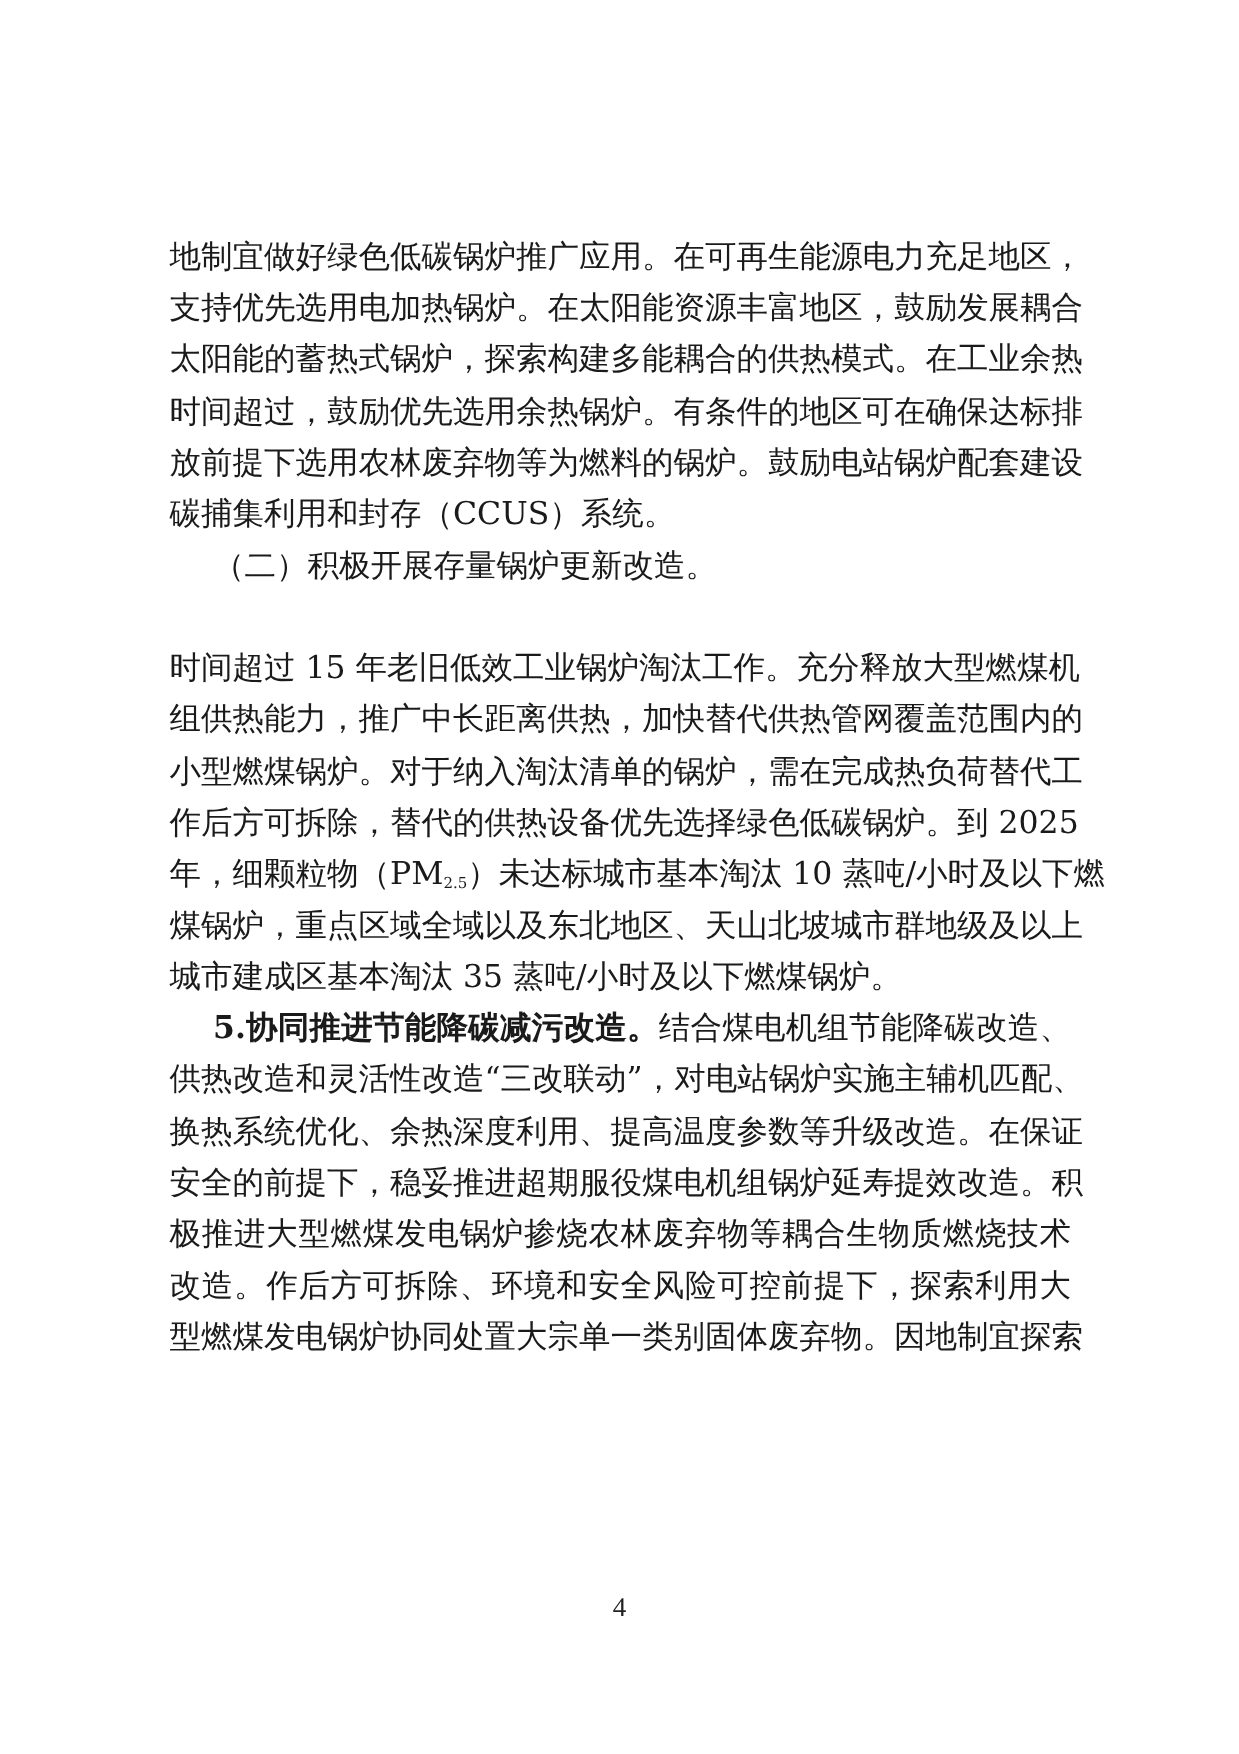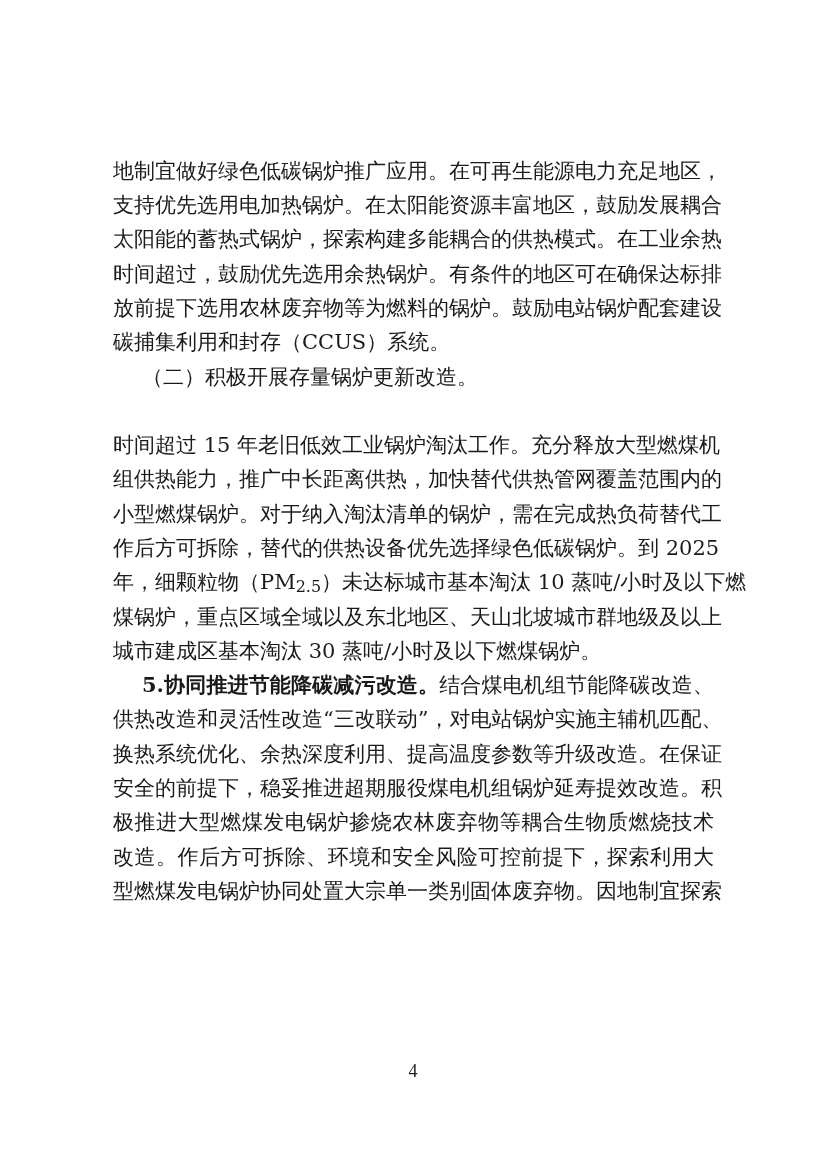--- a/index.html
+++ b/index.html
@@ -24,7 +24,7 @@
   .line.last { text-align-last: left; }
   .line.indent { left: 142px; width: 572px; }
   .bold { font-weight: bold; }
-  .sub { font-size: 16px; vertical-align: -3px; line-height: 0; }
+  .sub { font-size: 10px; vertical-align: -3px; line-height: 0; }
   .pageno {
     position: absolute; left: 400px; top: 1053px; width: 26px; text-align: center;
     font-family: "Liberation Serif", serif; font-size: 18px; color: #222;

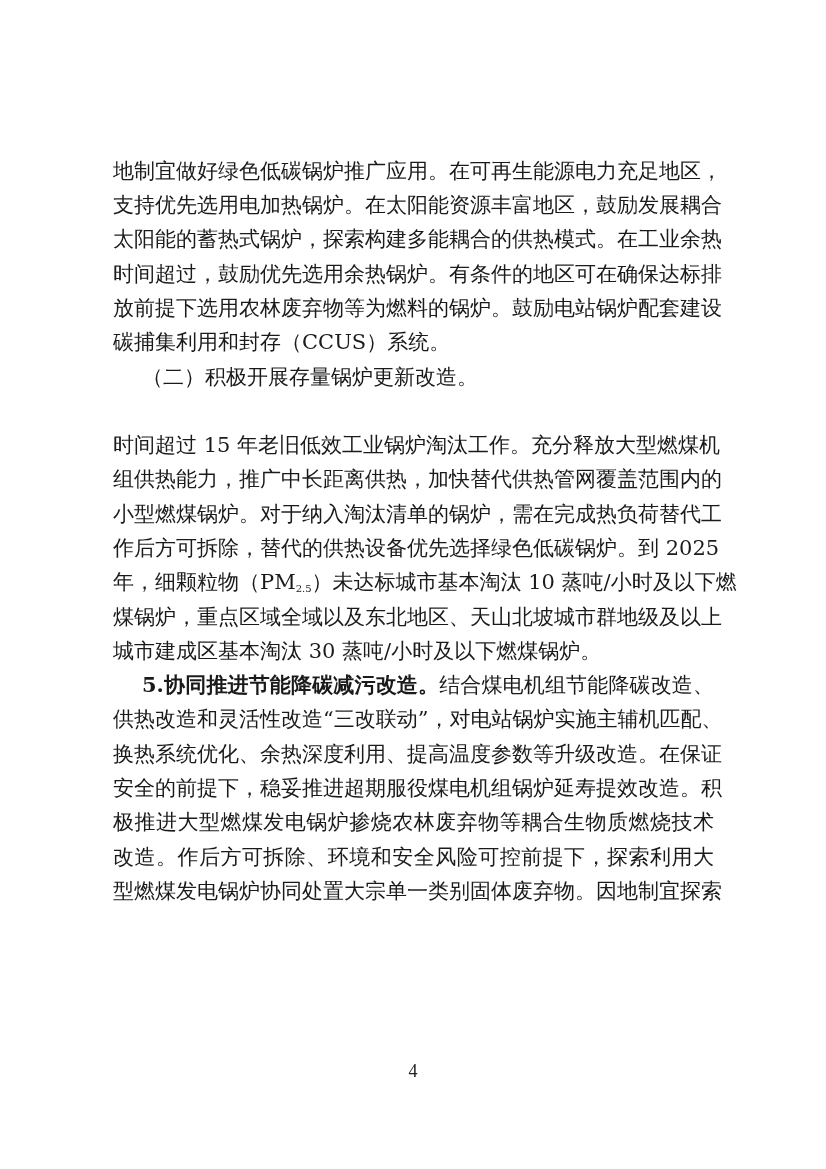--- a/index.html
+++ b/index.html
@@ -50,7 +50,7 @@
   <div class="line" style="top:525px">作后方可拆除，替代的供热设备优先选择绿色低碳锅炉。到 2025</div>
   <div class="line" style="top:559px"><span>年，细颗粒物（PM</span><span class="sub">2.5</span><span>）未达标城市基本淘汰 10 蒸吨/小时及以下燃</span></div>
   <div class="line" style="top:594px">煤锅炉，重点区域全域以及东北地区、天山北坡城市群地级及以上</div>
-  <div class="line last" style="top:628px">城市建成区基本淘汰 30 蒸吨/小时及以下燃煤锅炉。</div>
+  <div class="line last" style="top:628px">城市建成区基本淘汰 35 蒸吨/小时及以下燃煤锅炉。</div>
 
   <div class="line indent" style="top:662px"><span class="bold">5.协同推进节能降碳减污改造。</span><span>结合煤电机组节能降碳改造、</span></div>
   <div class="line" style="top:696px">供热改造和灵活性改造“三改联动”，对电站锅炉实施主辅机匹配、</div>

